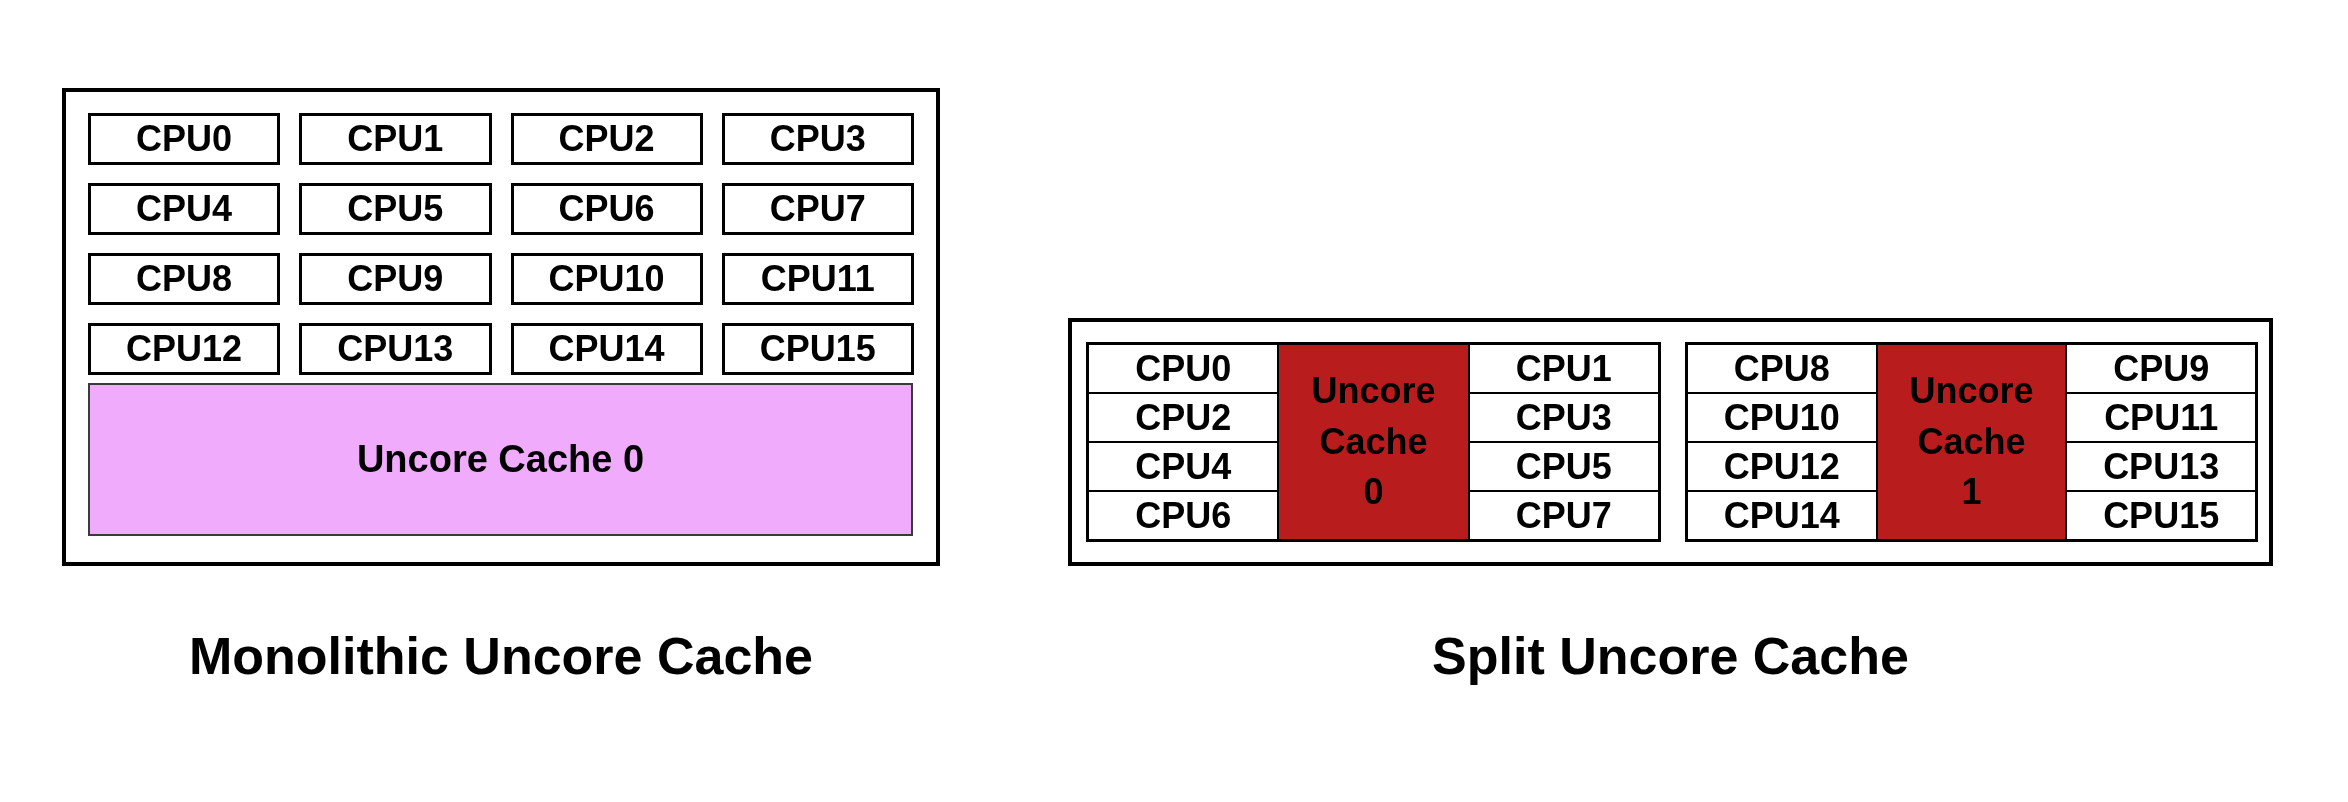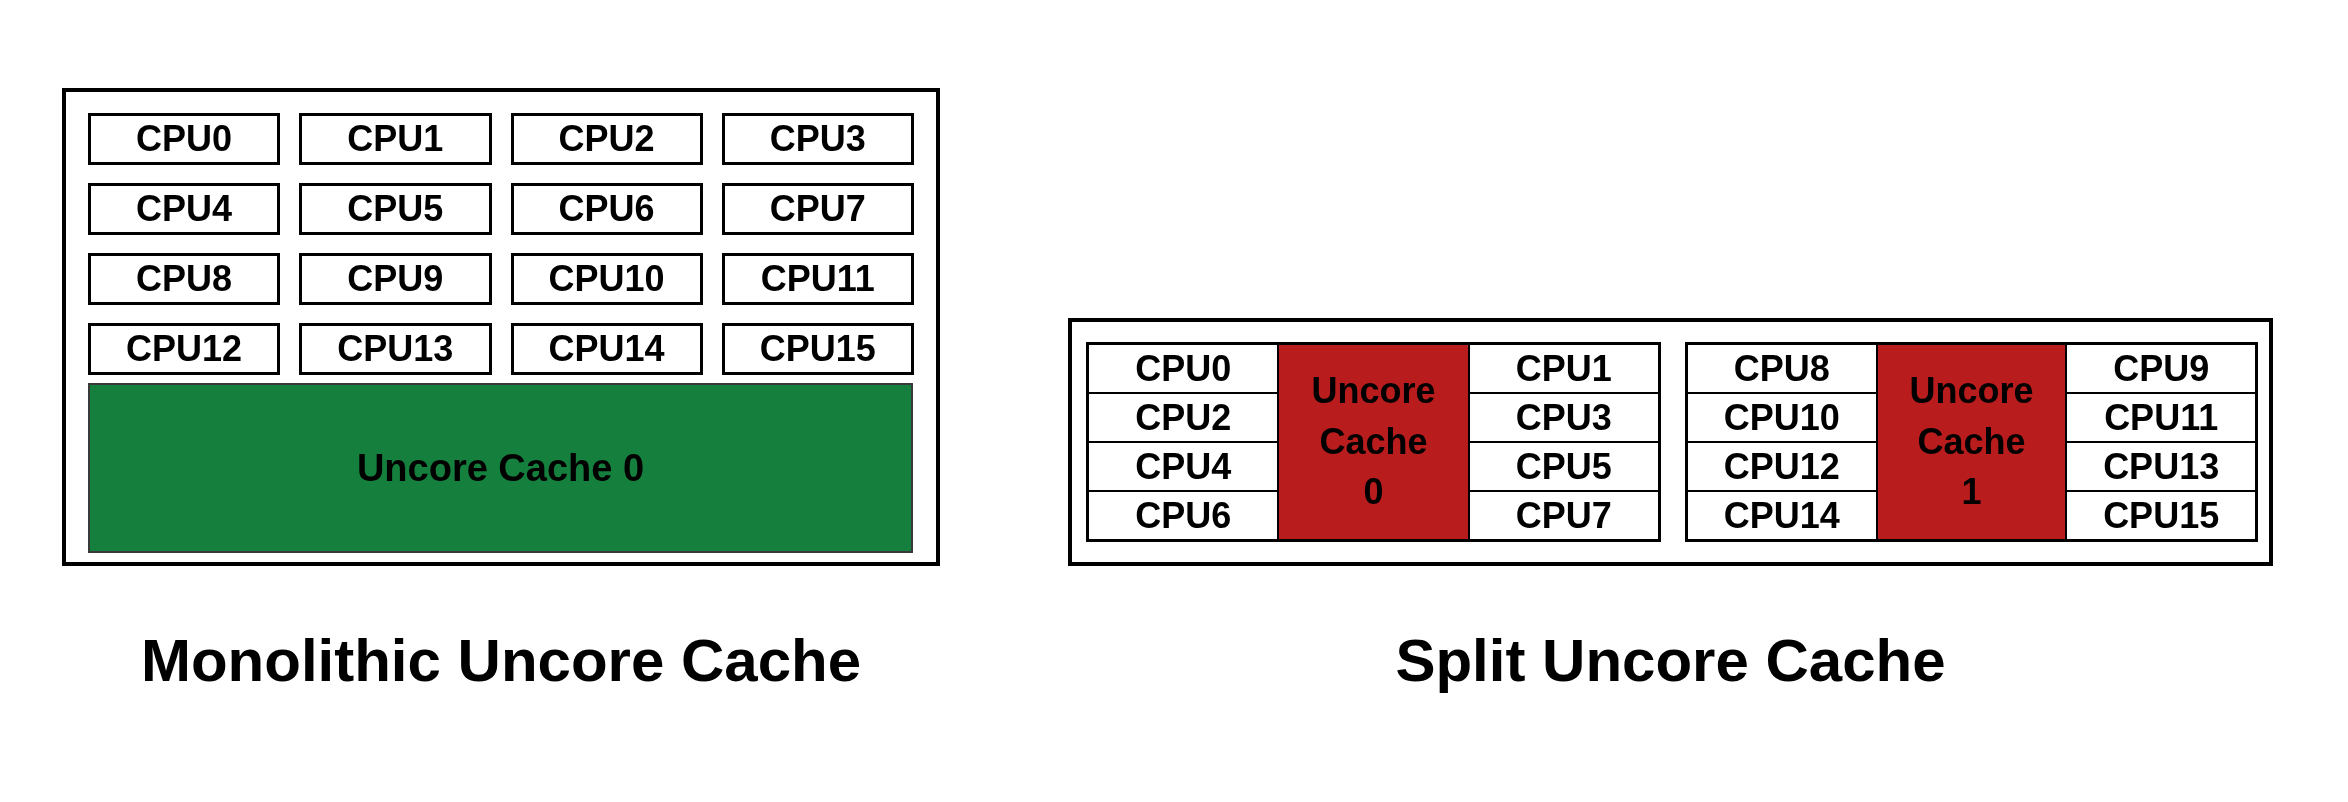--- a/index.html
+++ b/index.html
@@ -55,10 +55,10 @@
     left: 22px;
     right: 23px;
     top: 291px;
-    height: 170px;
+    height: 153px;
     box-sizing: border-box;
     border: 2px solid #3a3a3a;
-    background: #15803d;
+    background: #f0abfc;
     display: flex;
     align-items: center;
     justify-content: center;

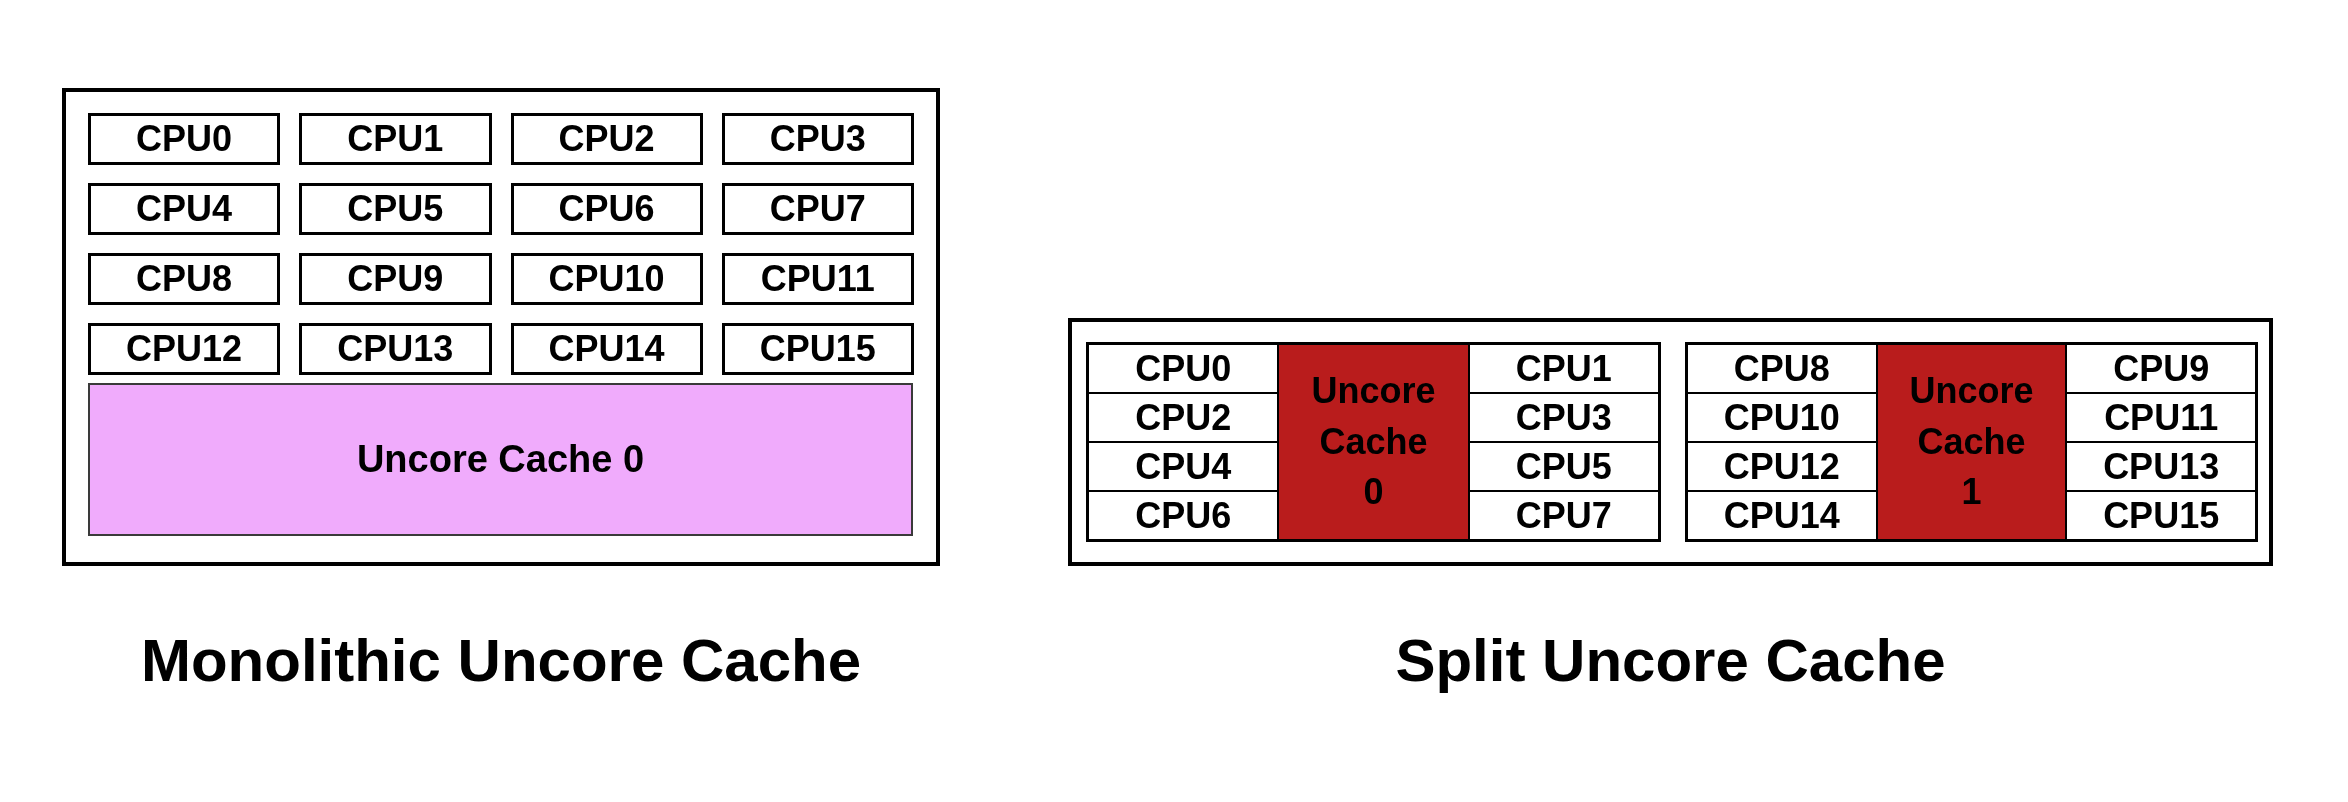--- a/index.html
+++ b/index.html
@@ -109,7 +109,7 @@
     position: absolute;
     top: 628px;
     text-align: center;
-    font-size: 60px;
+    font-size: 52px;
     line-height: 1.1;
     white-space: nowrap;
   }

